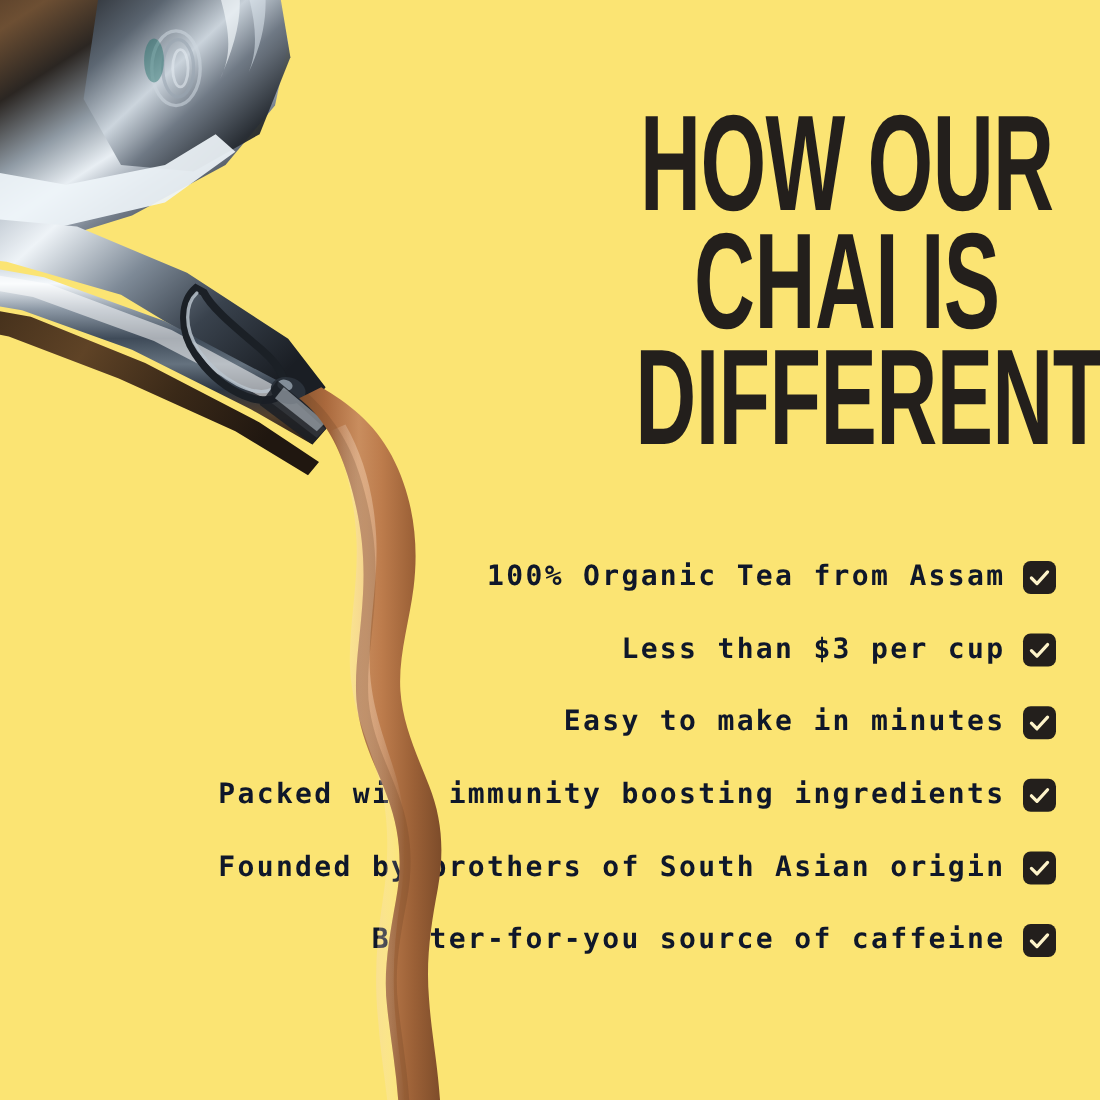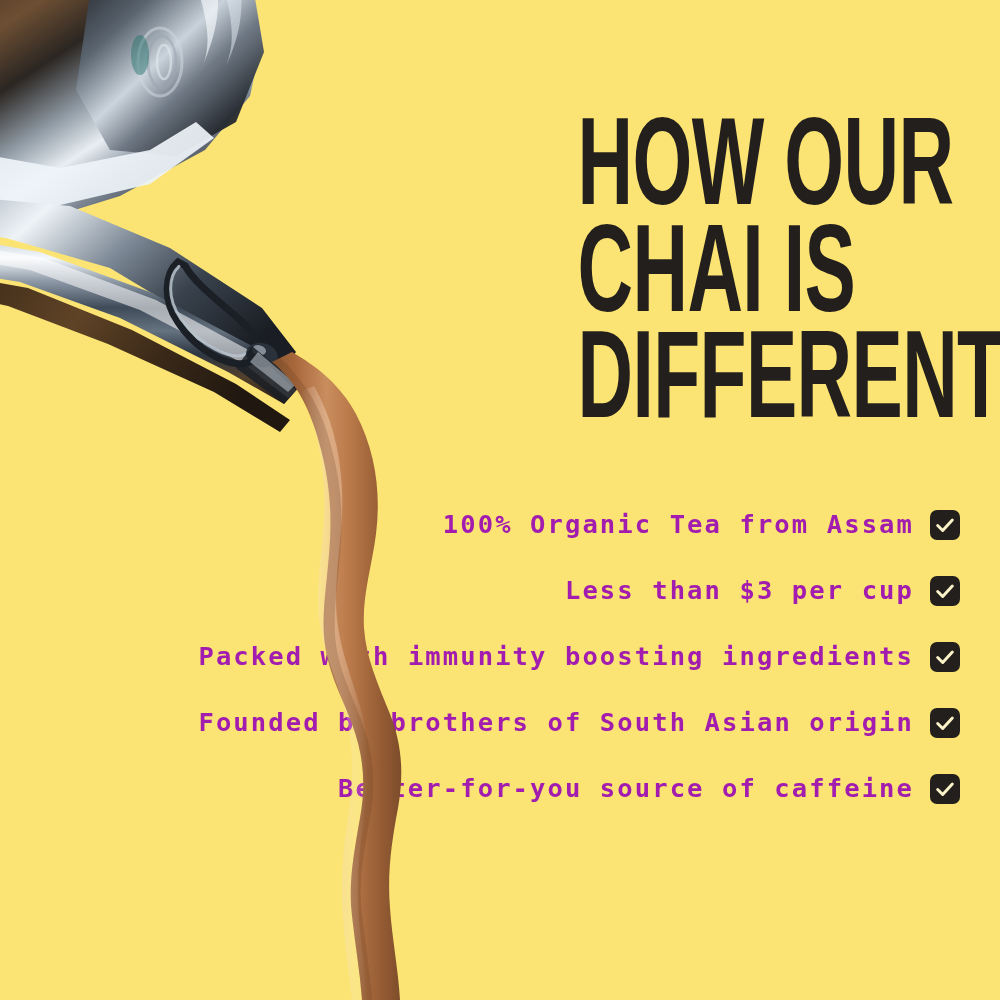--- a/index.html
+++ b/index.html
@@ -29,9 +29,9 @@
   .headline {
     position: absolute;
     right: 38px;
-    top: 108px;
+    top: 96px;
     width: 620px;
-    text-align: left;
+    text-align: center;
     color: #231f1c;
   }
   .headline-line {

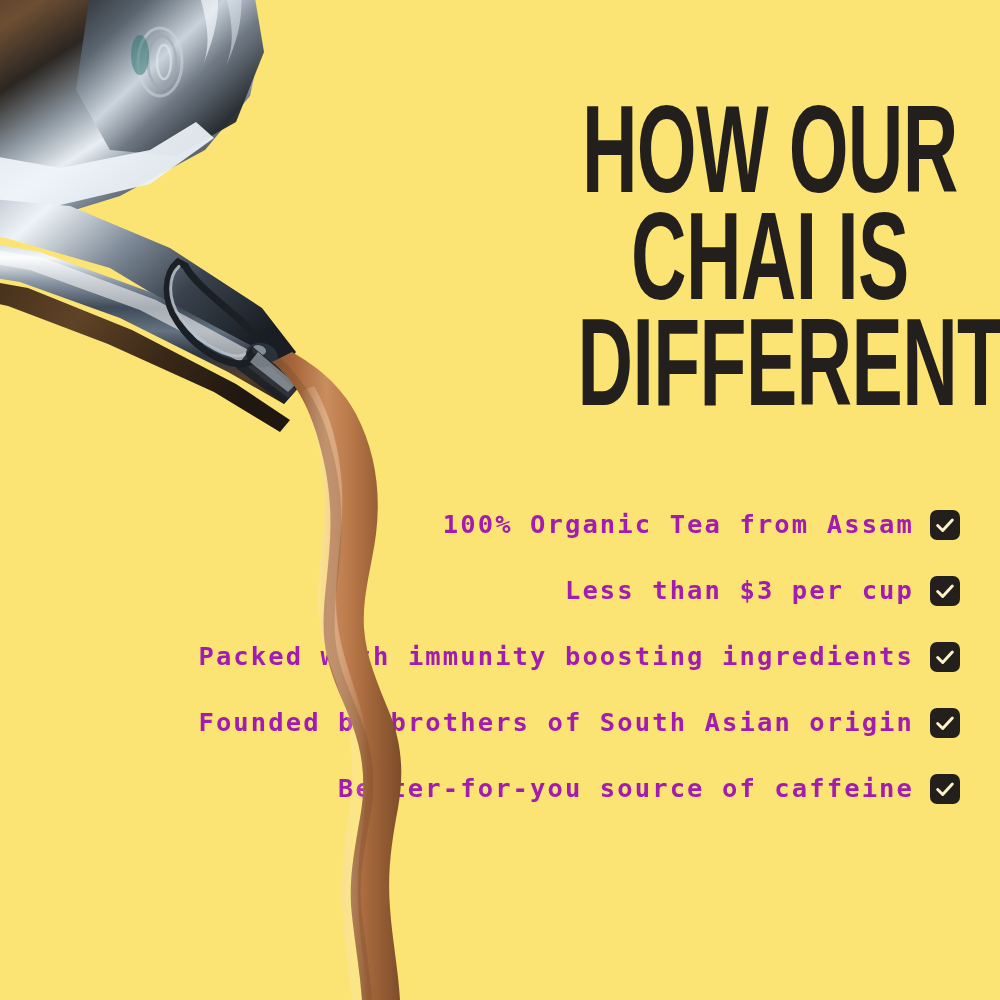--- a/index.html
+++ b/index.html
@@ -68,7 +68,7 @@
     font-size: 25.5px;
     font-weight: 700;
     letter-spacing: 2.1px;
-    color: #a21caf;
+    color: #0f172a;
     white-space: nowrap;
     margin-right: 16px;
     line-height: 1;

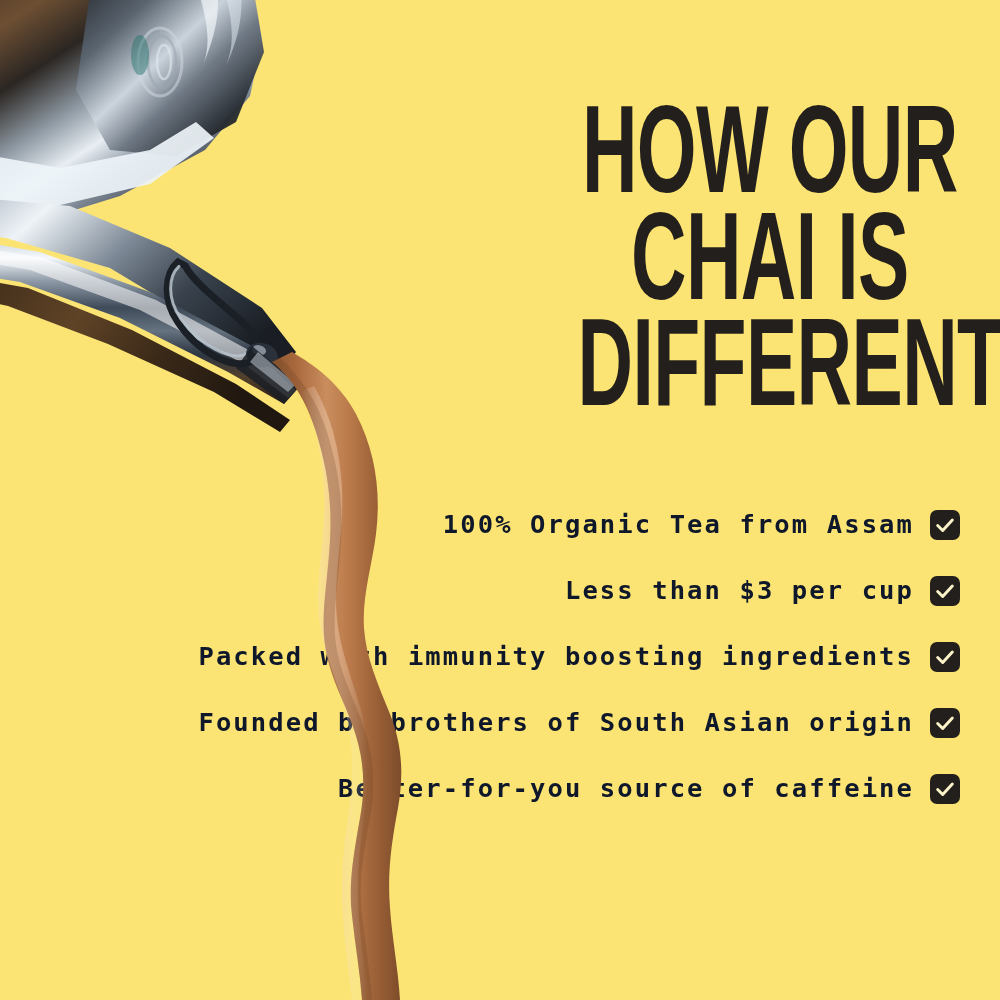--- a/index.html
+++ b/index.html
@@ -210,6 +210,14 @@
       </span>
     </div>
 
+    <div class="check-row">
+      <span class="check-label">Easy to make in minutes</span>
+      <span class="checkbox">
+        <svg viewBox="0 0 24 24">
+            <path d="M4 12.5 L9.5 18 L20 6.5" fill="none" stroke="#fdf3c9" stroke-width="3.2" stroke-linecap="round" stroke-linejoin="round"></path>
+          </svg>
+      </span>
+    </div>
 
     <div class="check-row">
       <span class="check-label">Packed with immunity boosting ingredients</span>

